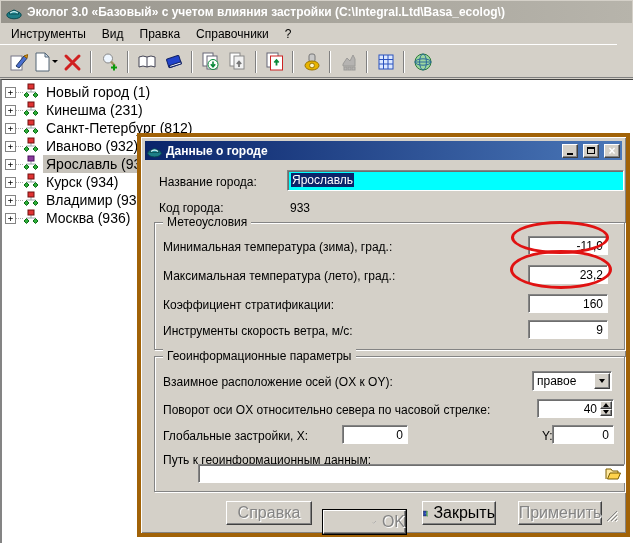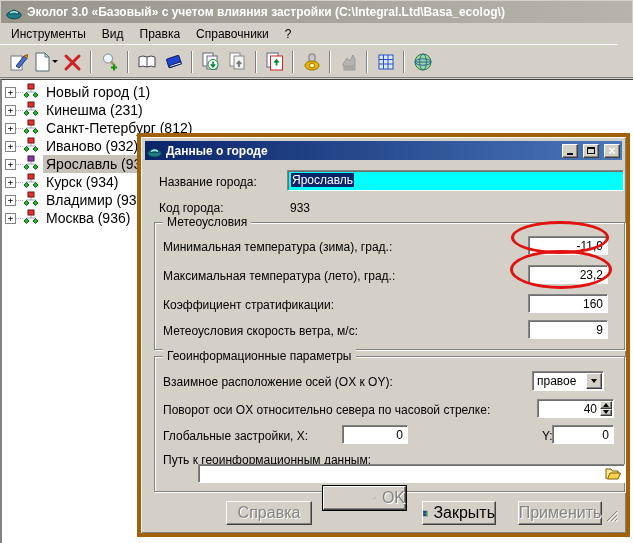--- a/index.html
+++ b/index.html
@@ -368,7 +368,7 @@
         <div class="sunken val-right" style="left:373px; top:42px; width:80px; height:19px;">23,2</div>
         <span class="lbl" style="left:8px; top:75px;text-align:right;">Коэффициент стратификации:</span>
         <div class="sunken val-right" style="left:373px; top:71px; width:80px; height:19px;">160</div>
-        <span class="lbl" style="left:8px; top:101px;">Метеоусловия скорость ветра, м/с:</span>
+        <span class="lbl" style="left:8px; top:101px;">Инструменты скорость ветра, м/с:</span>
         <div class="sunken val-right" style="left:373px; top:97px; width:80px; height:19px;">9</div>
       </div>
 

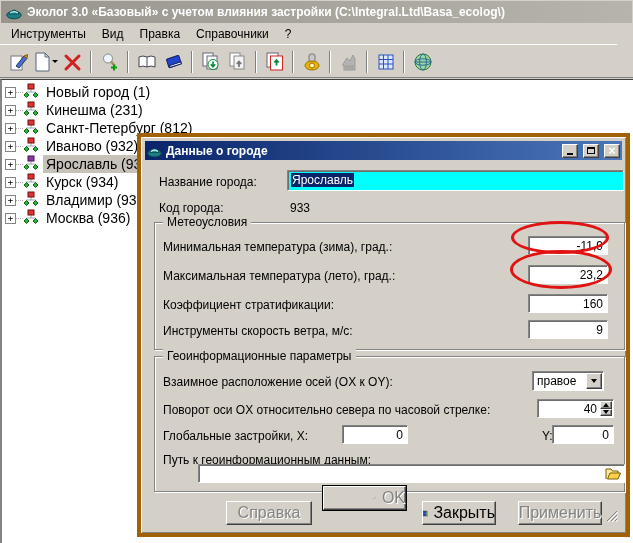--- a/index.html
+++ b/index.html
@@ -375,7 +375,7 @@
       <div class="group" style="left:9px; top:196px; width:471px; height:136px;">
         <span class="group-title">Геоинформационные параметры</span>
         <span class="lbl" style="left:8px; top:18px;">Взаимное расположение осей (OX к OY):</span>
-        <div class="sunken" style="left:377px; top:14px; width:72px; height:20px;">
+        <div class="sunken" style="left:377px; top:14px; width:80px; height:20px;">
           <div class="combo-text">правое</div>
           <span class="combo-btn">
               <span class="arr-dn"></span>

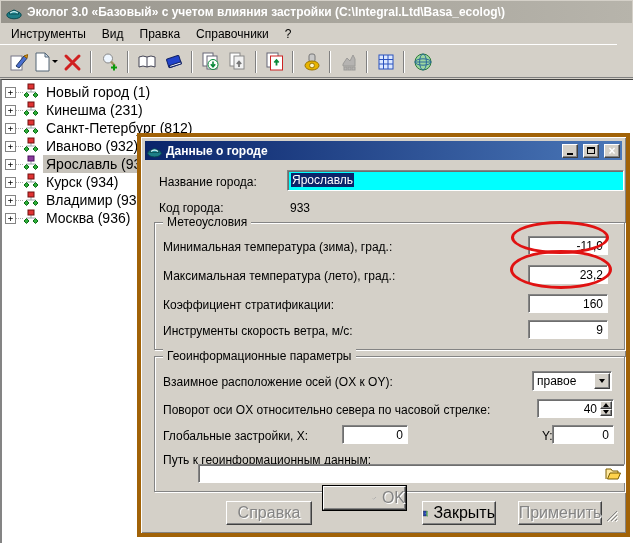--- a/index.html
+++ b/index.html
@@ -412,7 +412,7 @@
       <button class="dlg-btn" style="left:81px; top:341px; width:86px;">
         <span class="dis-text">Справка</span>
       </button>
-      <button class="dlg-btn default" style="left:178px; top:326px; width:83px;padding-left:48px;">
+      <button class="dlg-btn default" style="left:178px; top:350px; width:83px;padding-left:48px;">
         <svg width="15" height="13" viewBox="0 0 15 13">
             <path d="M2.5 6.5 L6 10 L12.5 2" fill="none" stroke="#8a8a8a" stroke-width="2"></path>
             <path d="M3.5 7.5 L7 11 L13.5 3" fill="none" stroke="#fff" stroke-width="1"></path>

